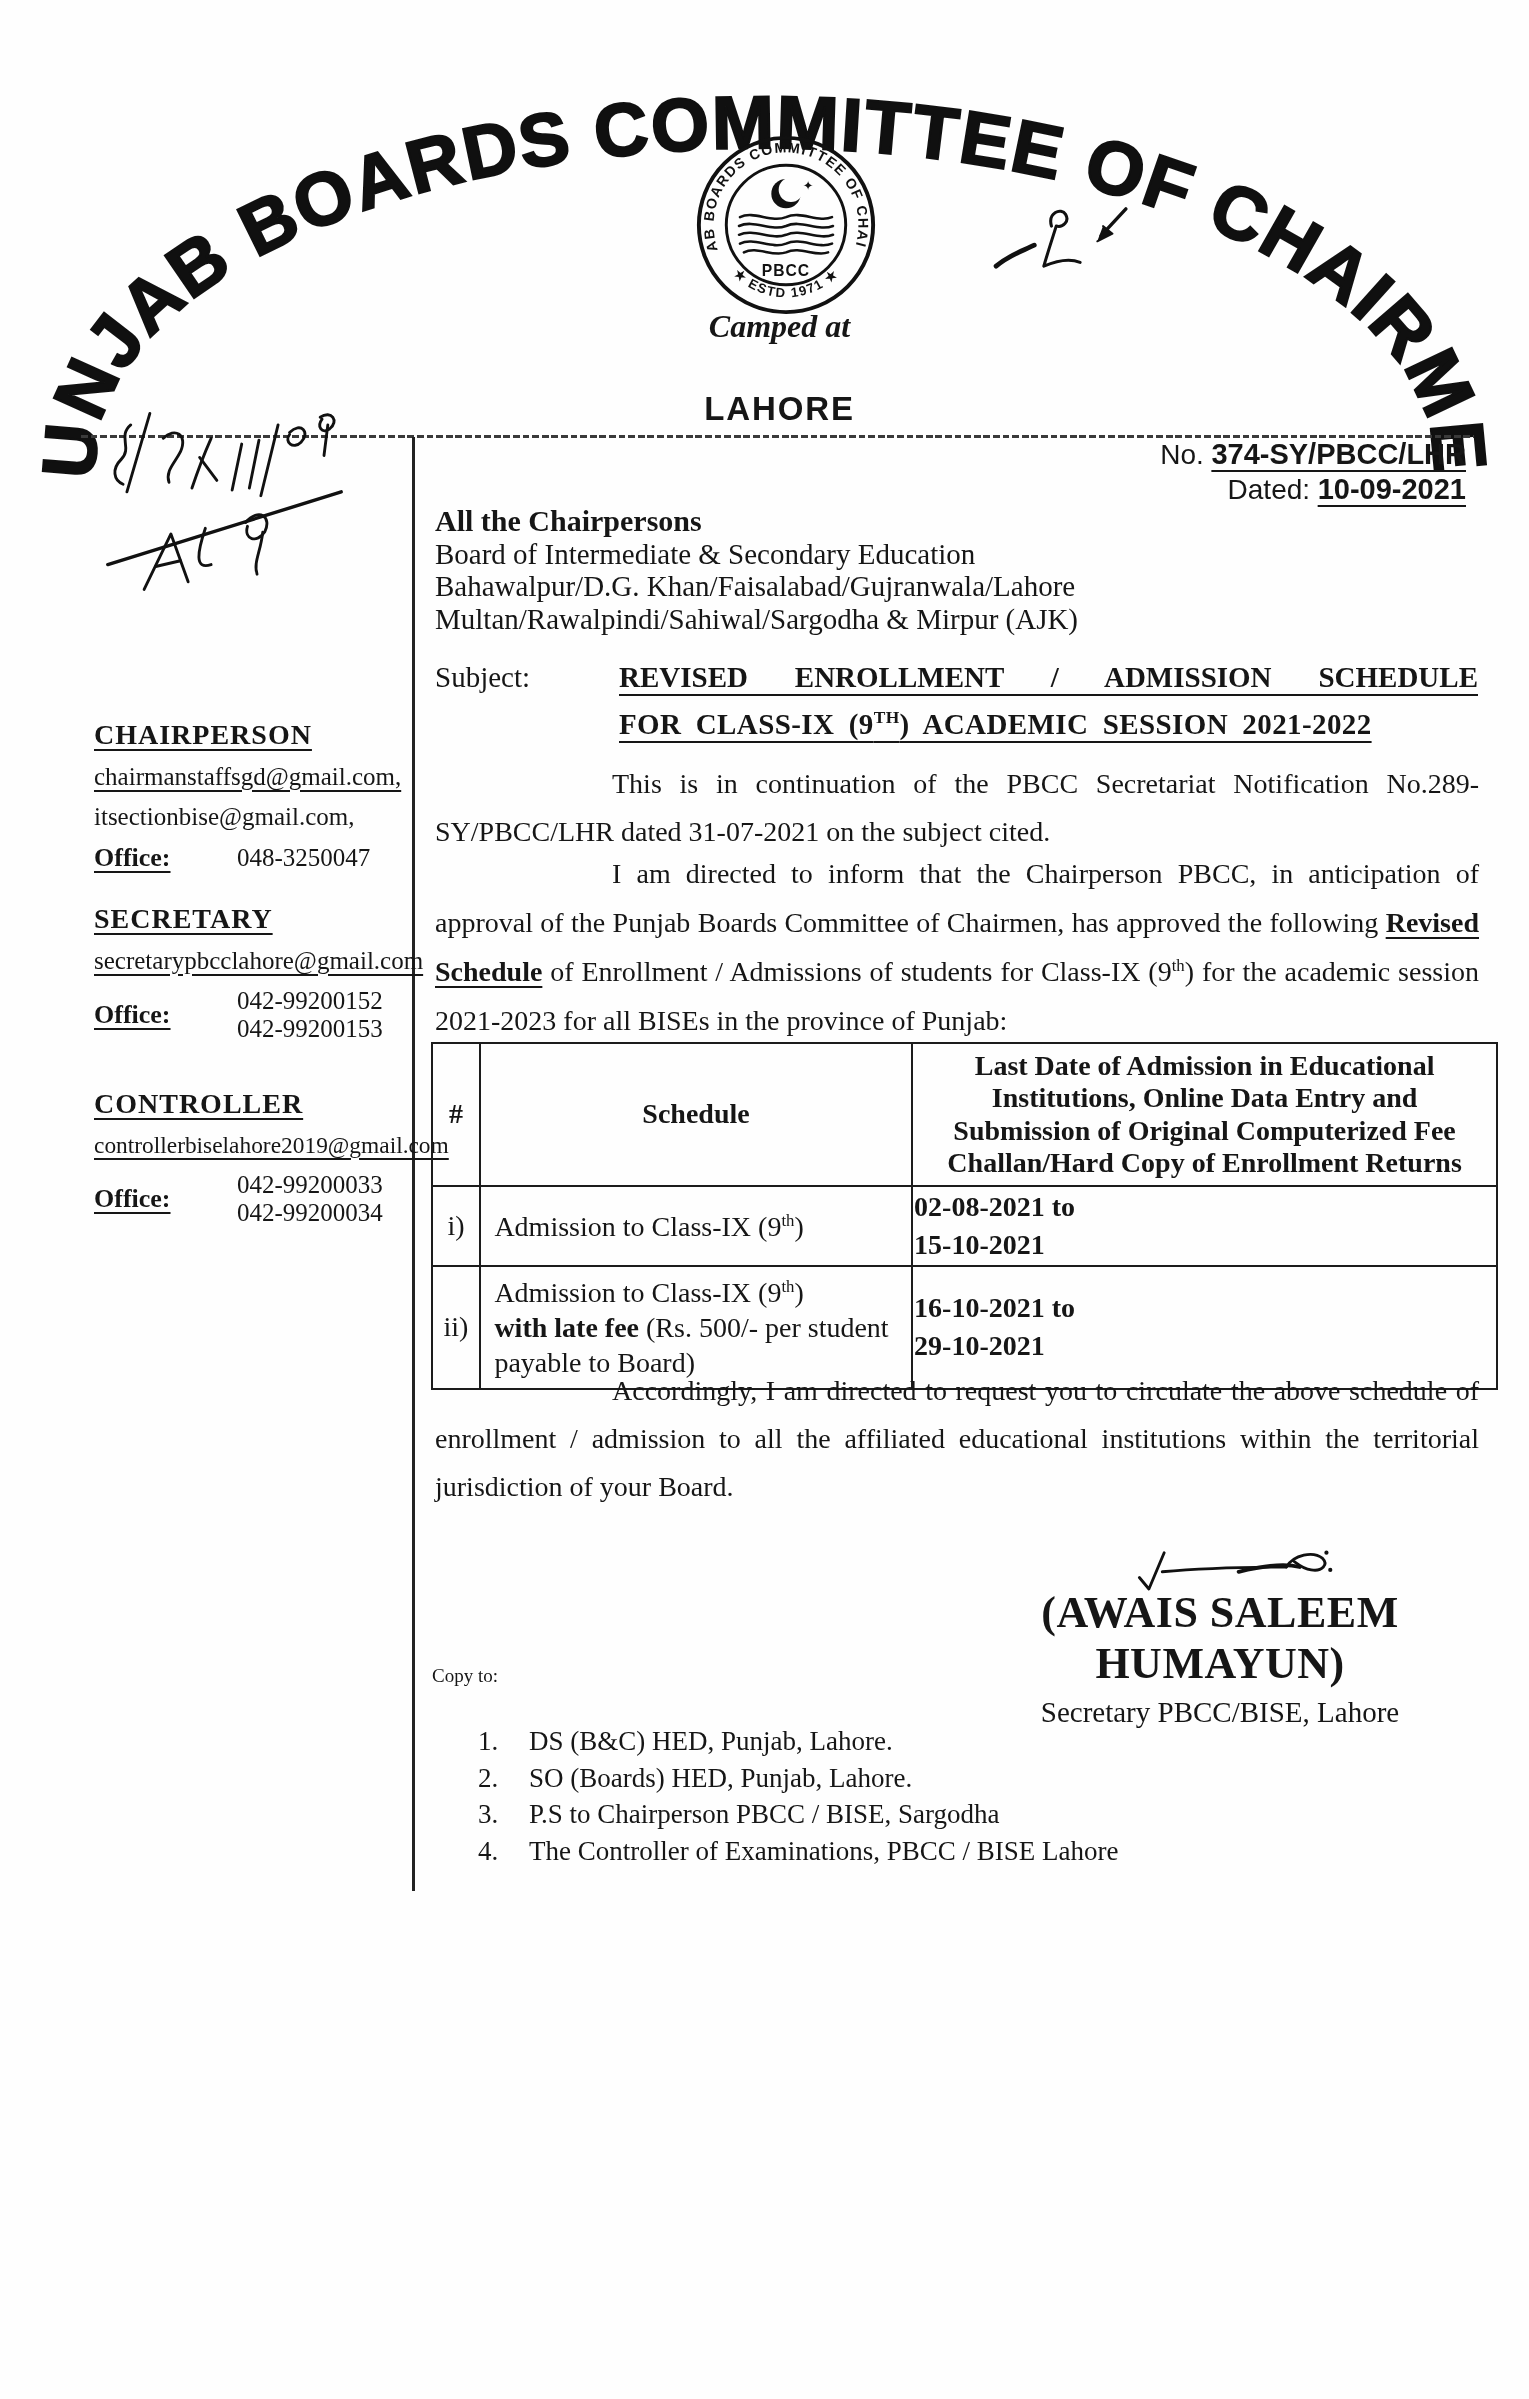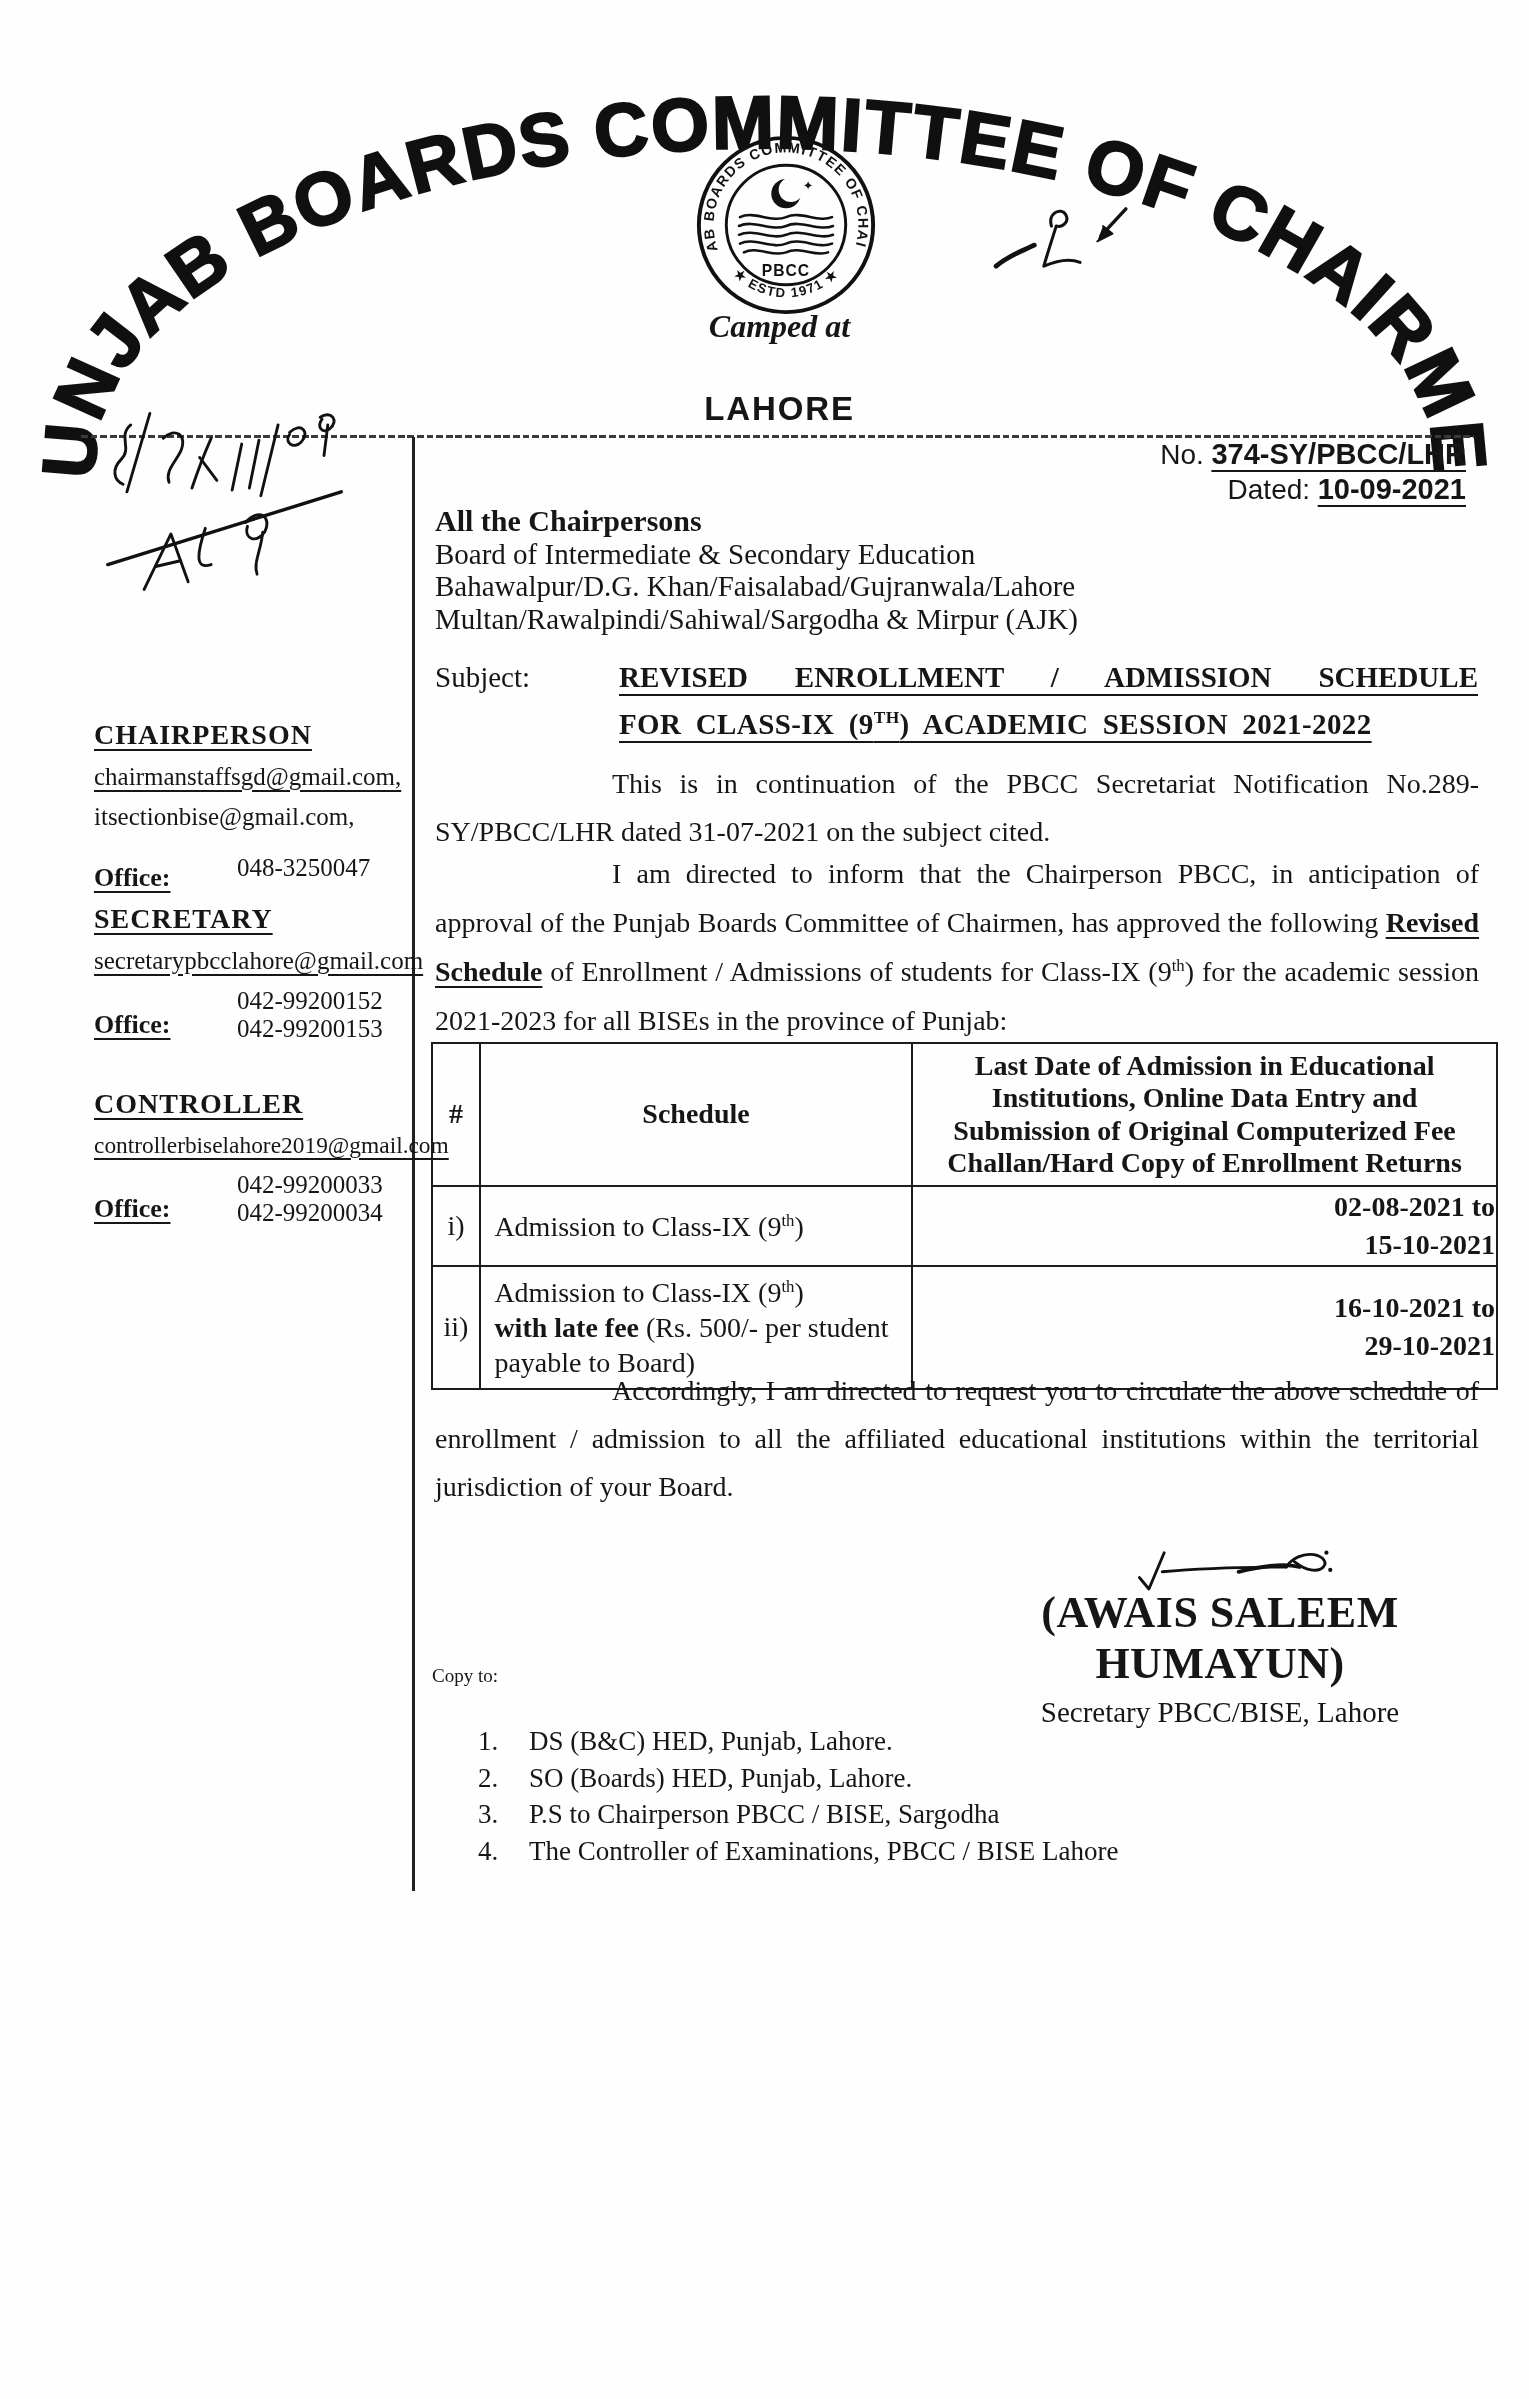--- a/index.html
+++ b/index.html
@@ -34,7 +34,7 @@
   .side .mail{margin-bottom:12.4px;}
   .officerow{display:flex;align-items:center;}
   .officerow .olab{font-weight:bold;font-size:26px;width:143px;
-    text-decoration:underline;text-underline-offset:4.8px;text-decoration-thickness:2.4px;margin-top:20px;}
+    text-decoration:underline;text-underline-offset:4.8px;text-decoration-thickness:2.4px;}
   .phones{font-size:25px;line-height:28px;}
   
   .addr{left:435px;top:505px;width:956px;font-size:29px;line-height:32.5px;}

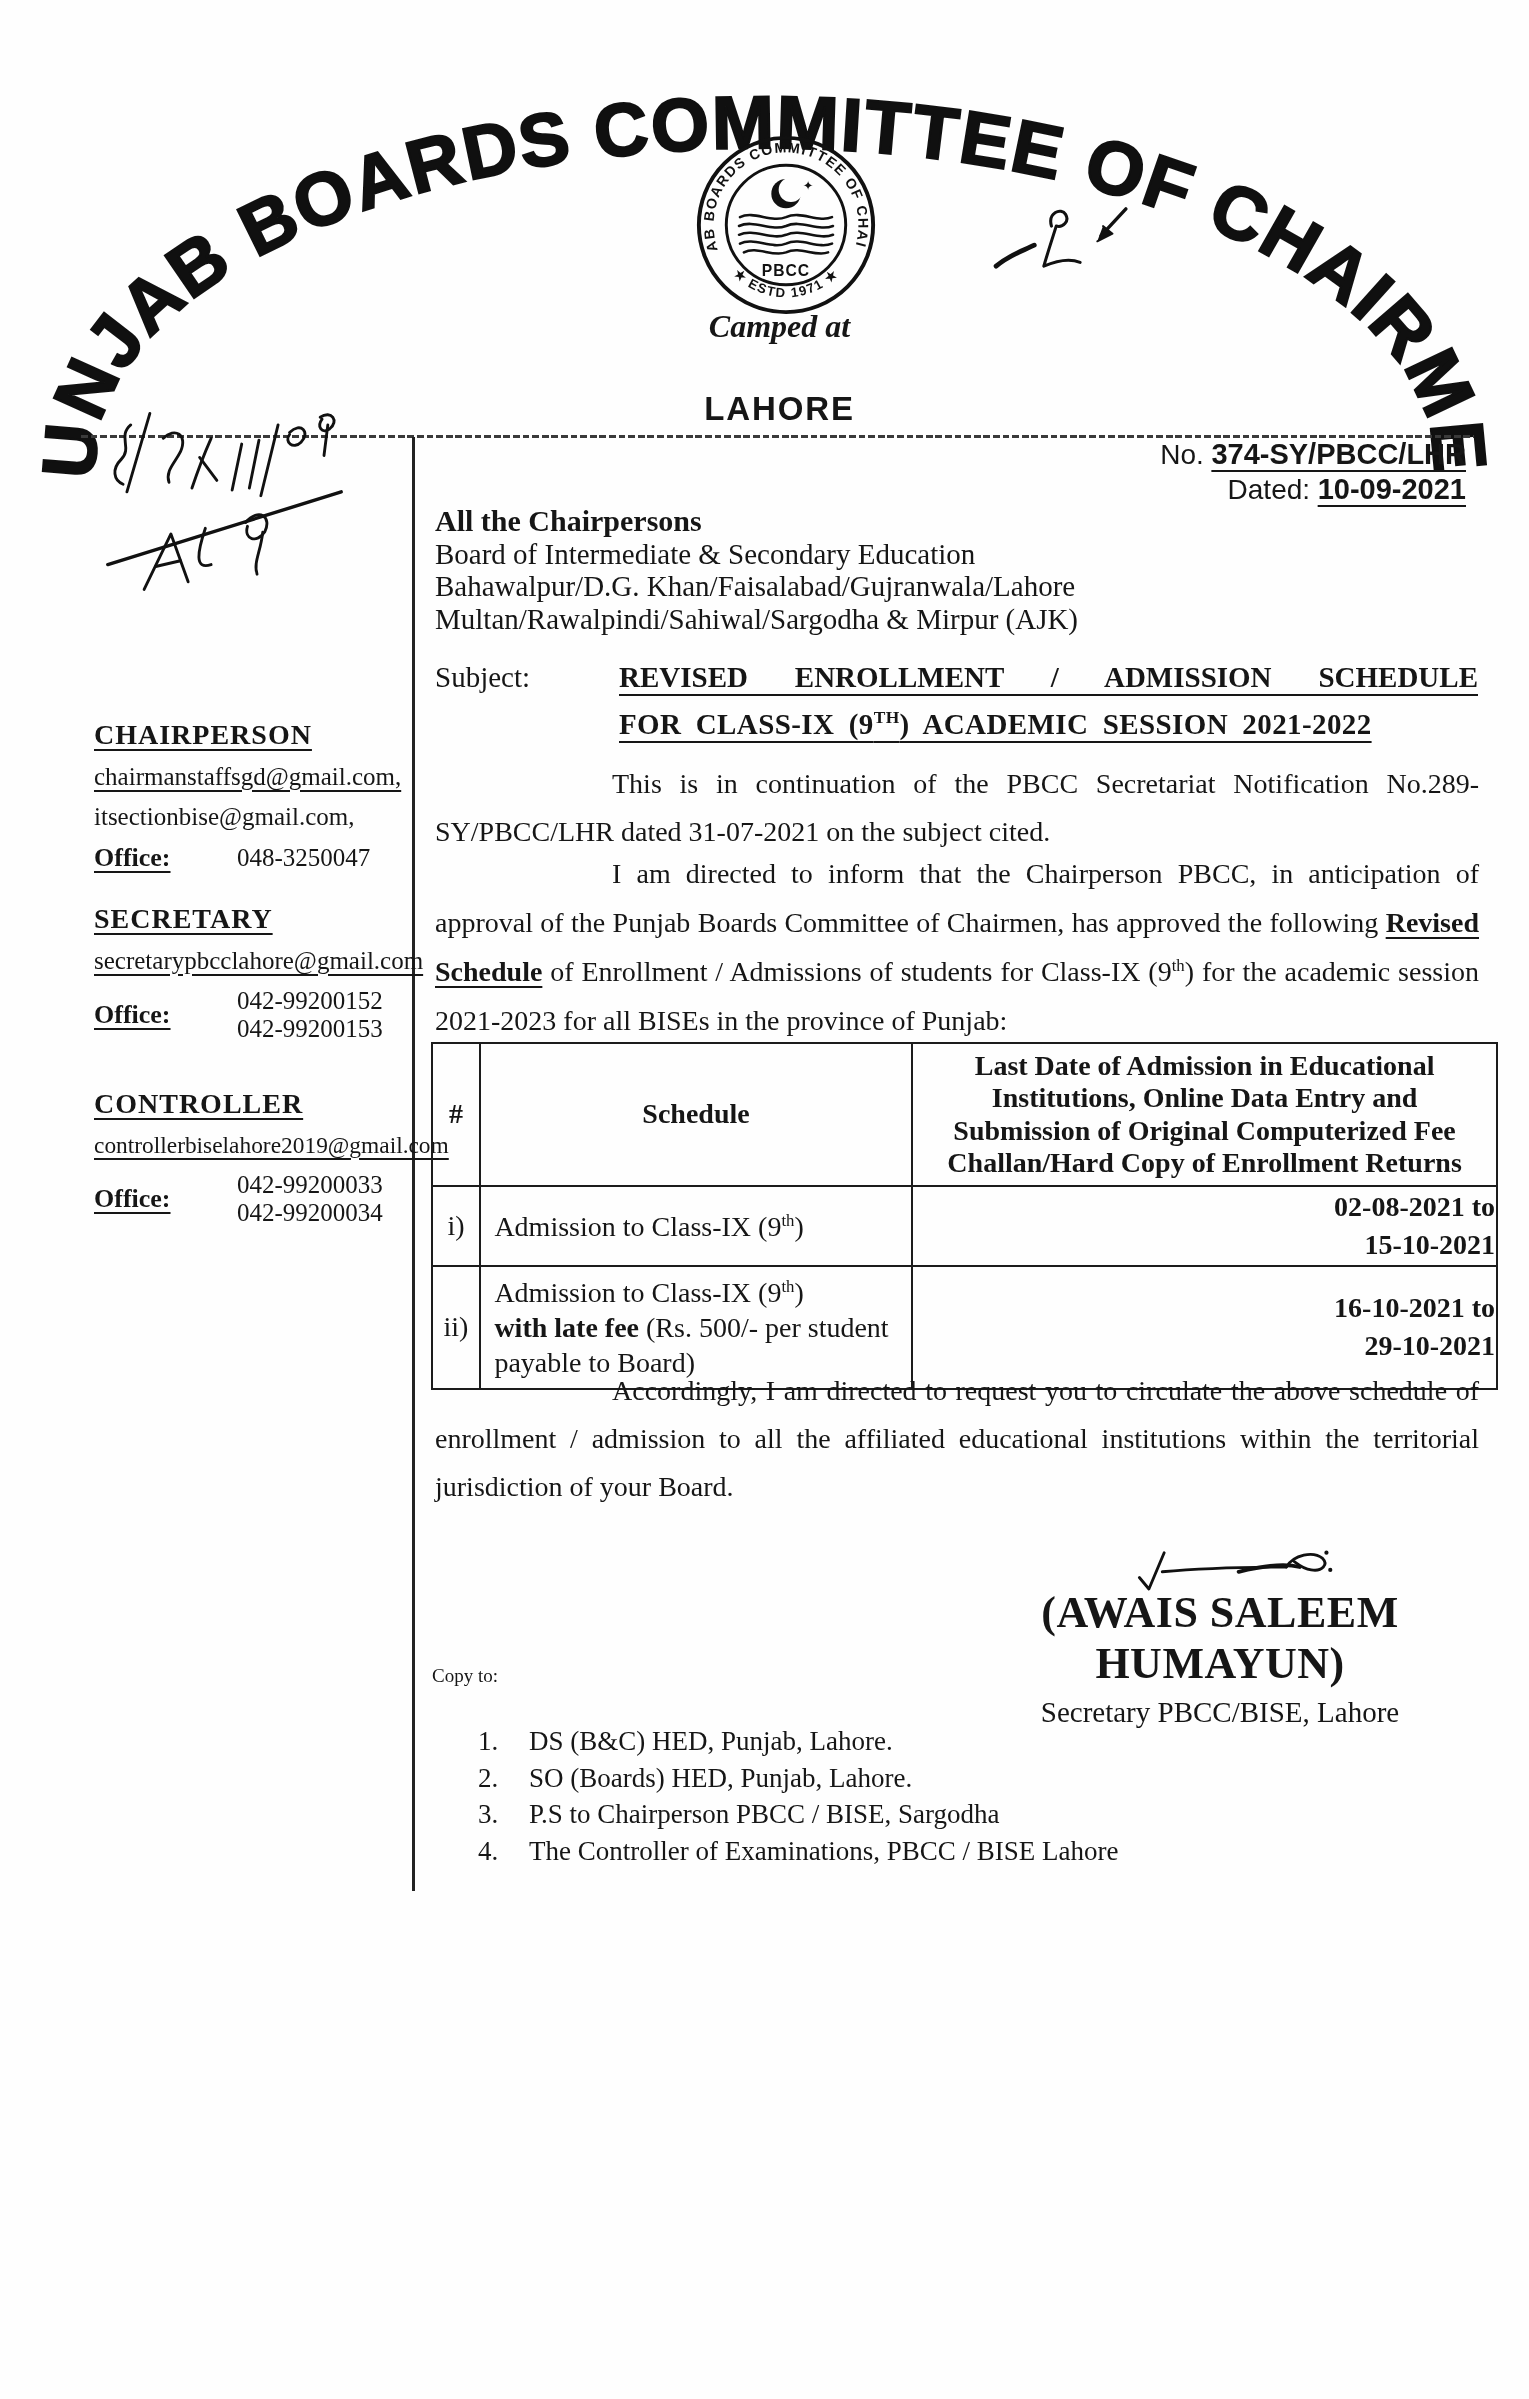--- a/index.html
+++ b/index.html
@@ -59,7 +59,7 @@
   .th-last{font-size:27px;}
   .c-num{text-align:center;width:44px;}
   .c-desc{width:411px;padding:7.6px 5.7px 7.6px 13.4px;line-height:35px;}
-  .c-date{width:581px;text-align:right;font-weight:bold;line-height:38px;}
+  .c-date{width:581px;text-align:left;font-weight:bold;line-height:38px;}
   .hrow{height:130px;}
   .r1{height:59px;}
   .r2{height:92px;}

